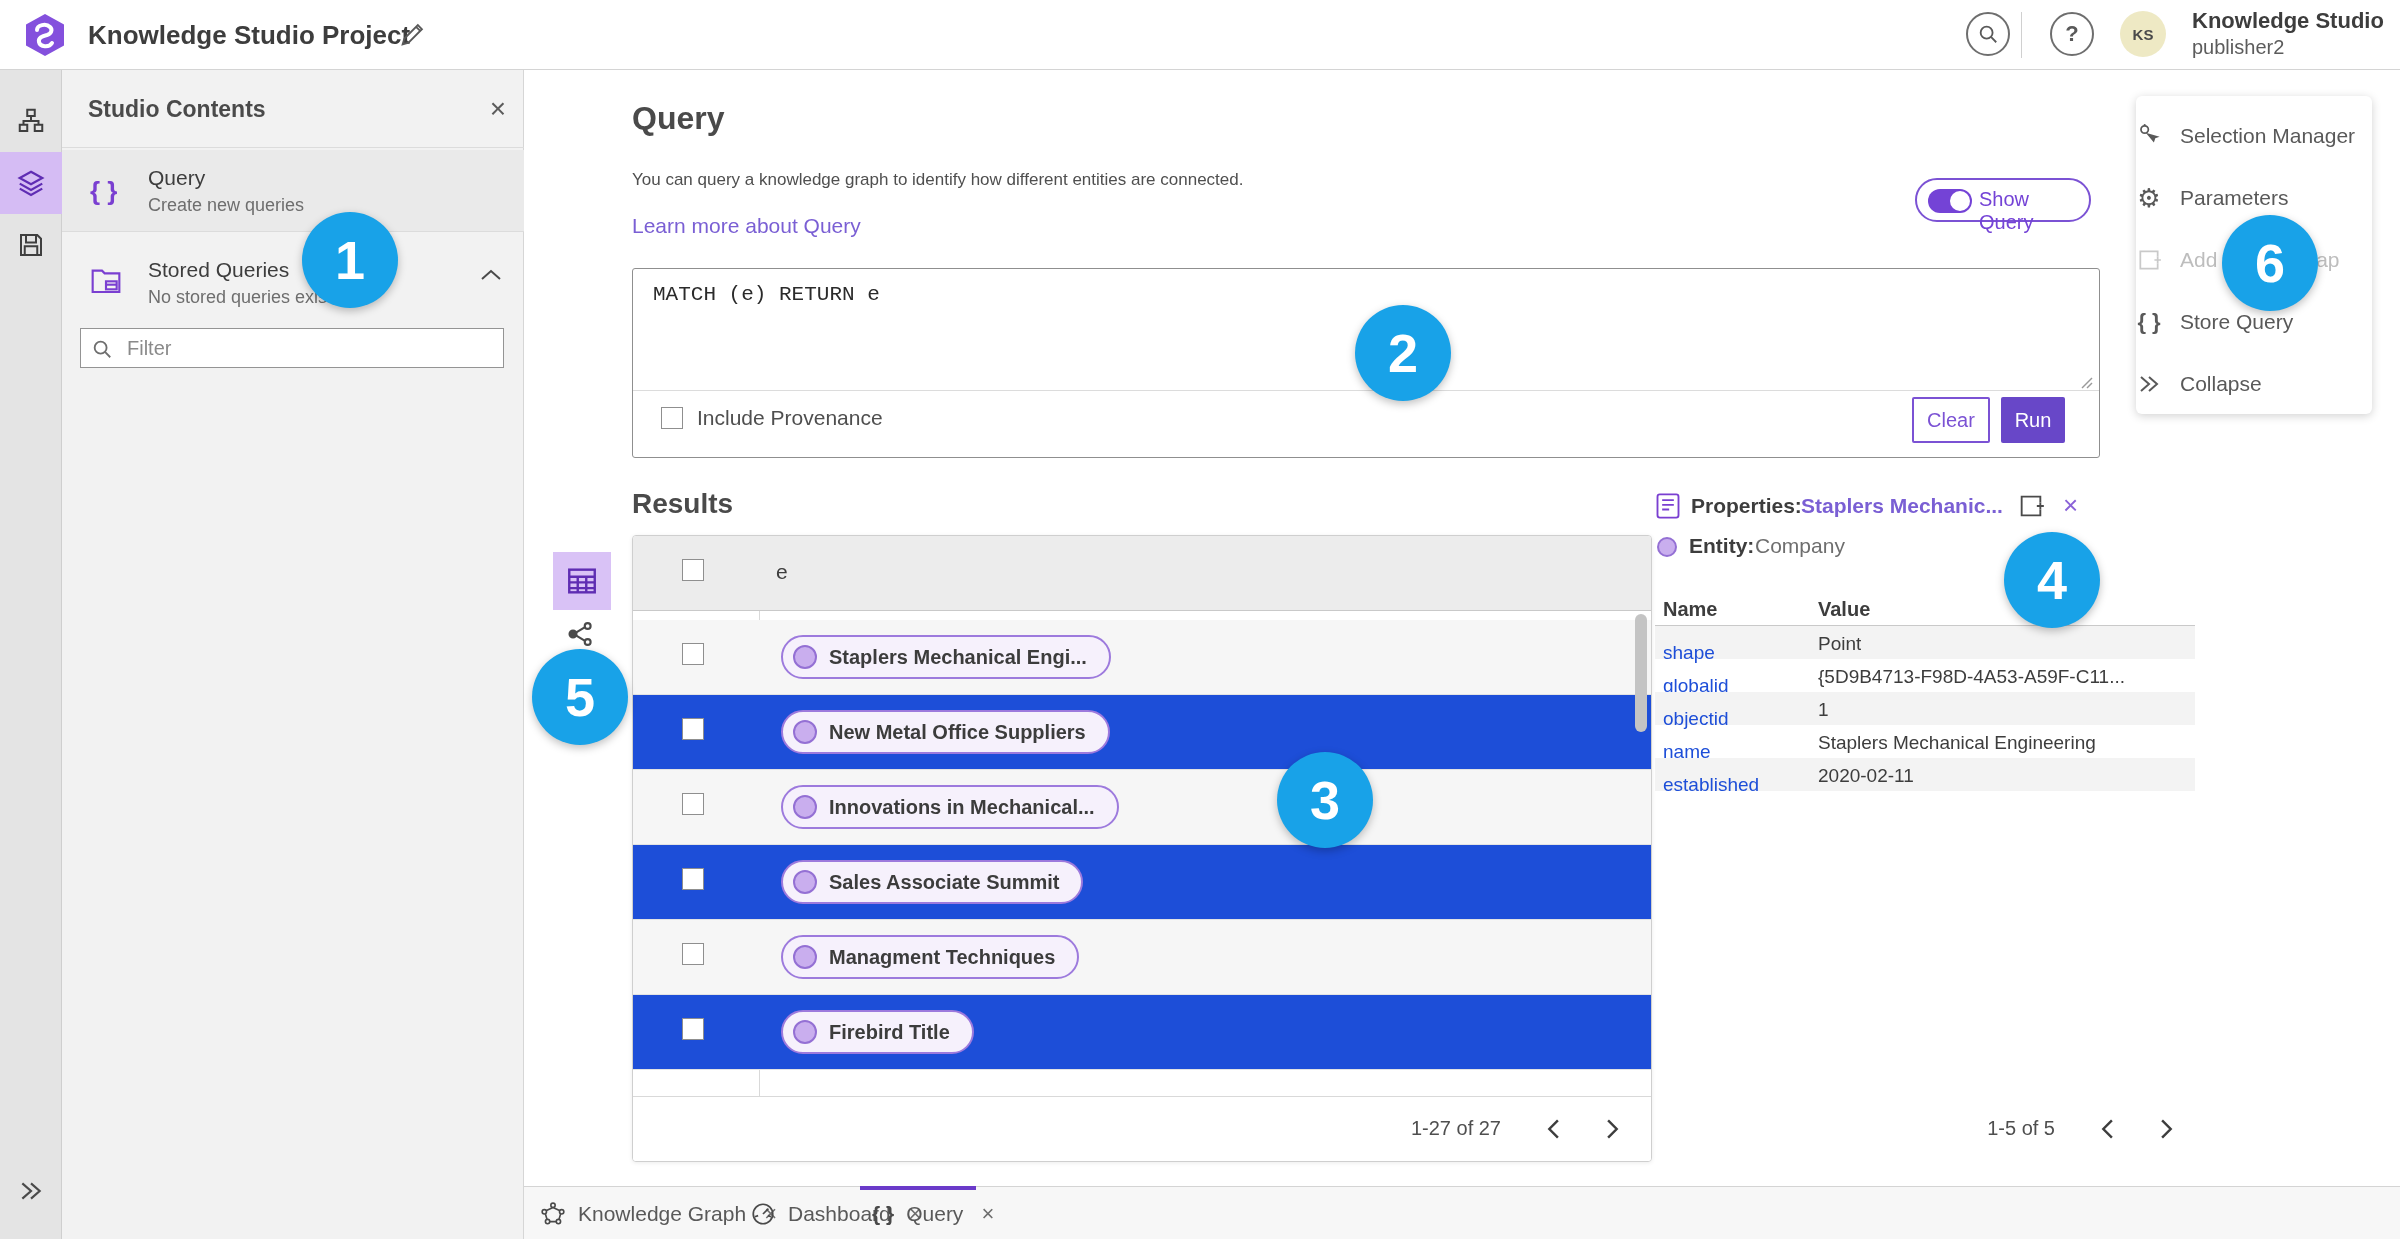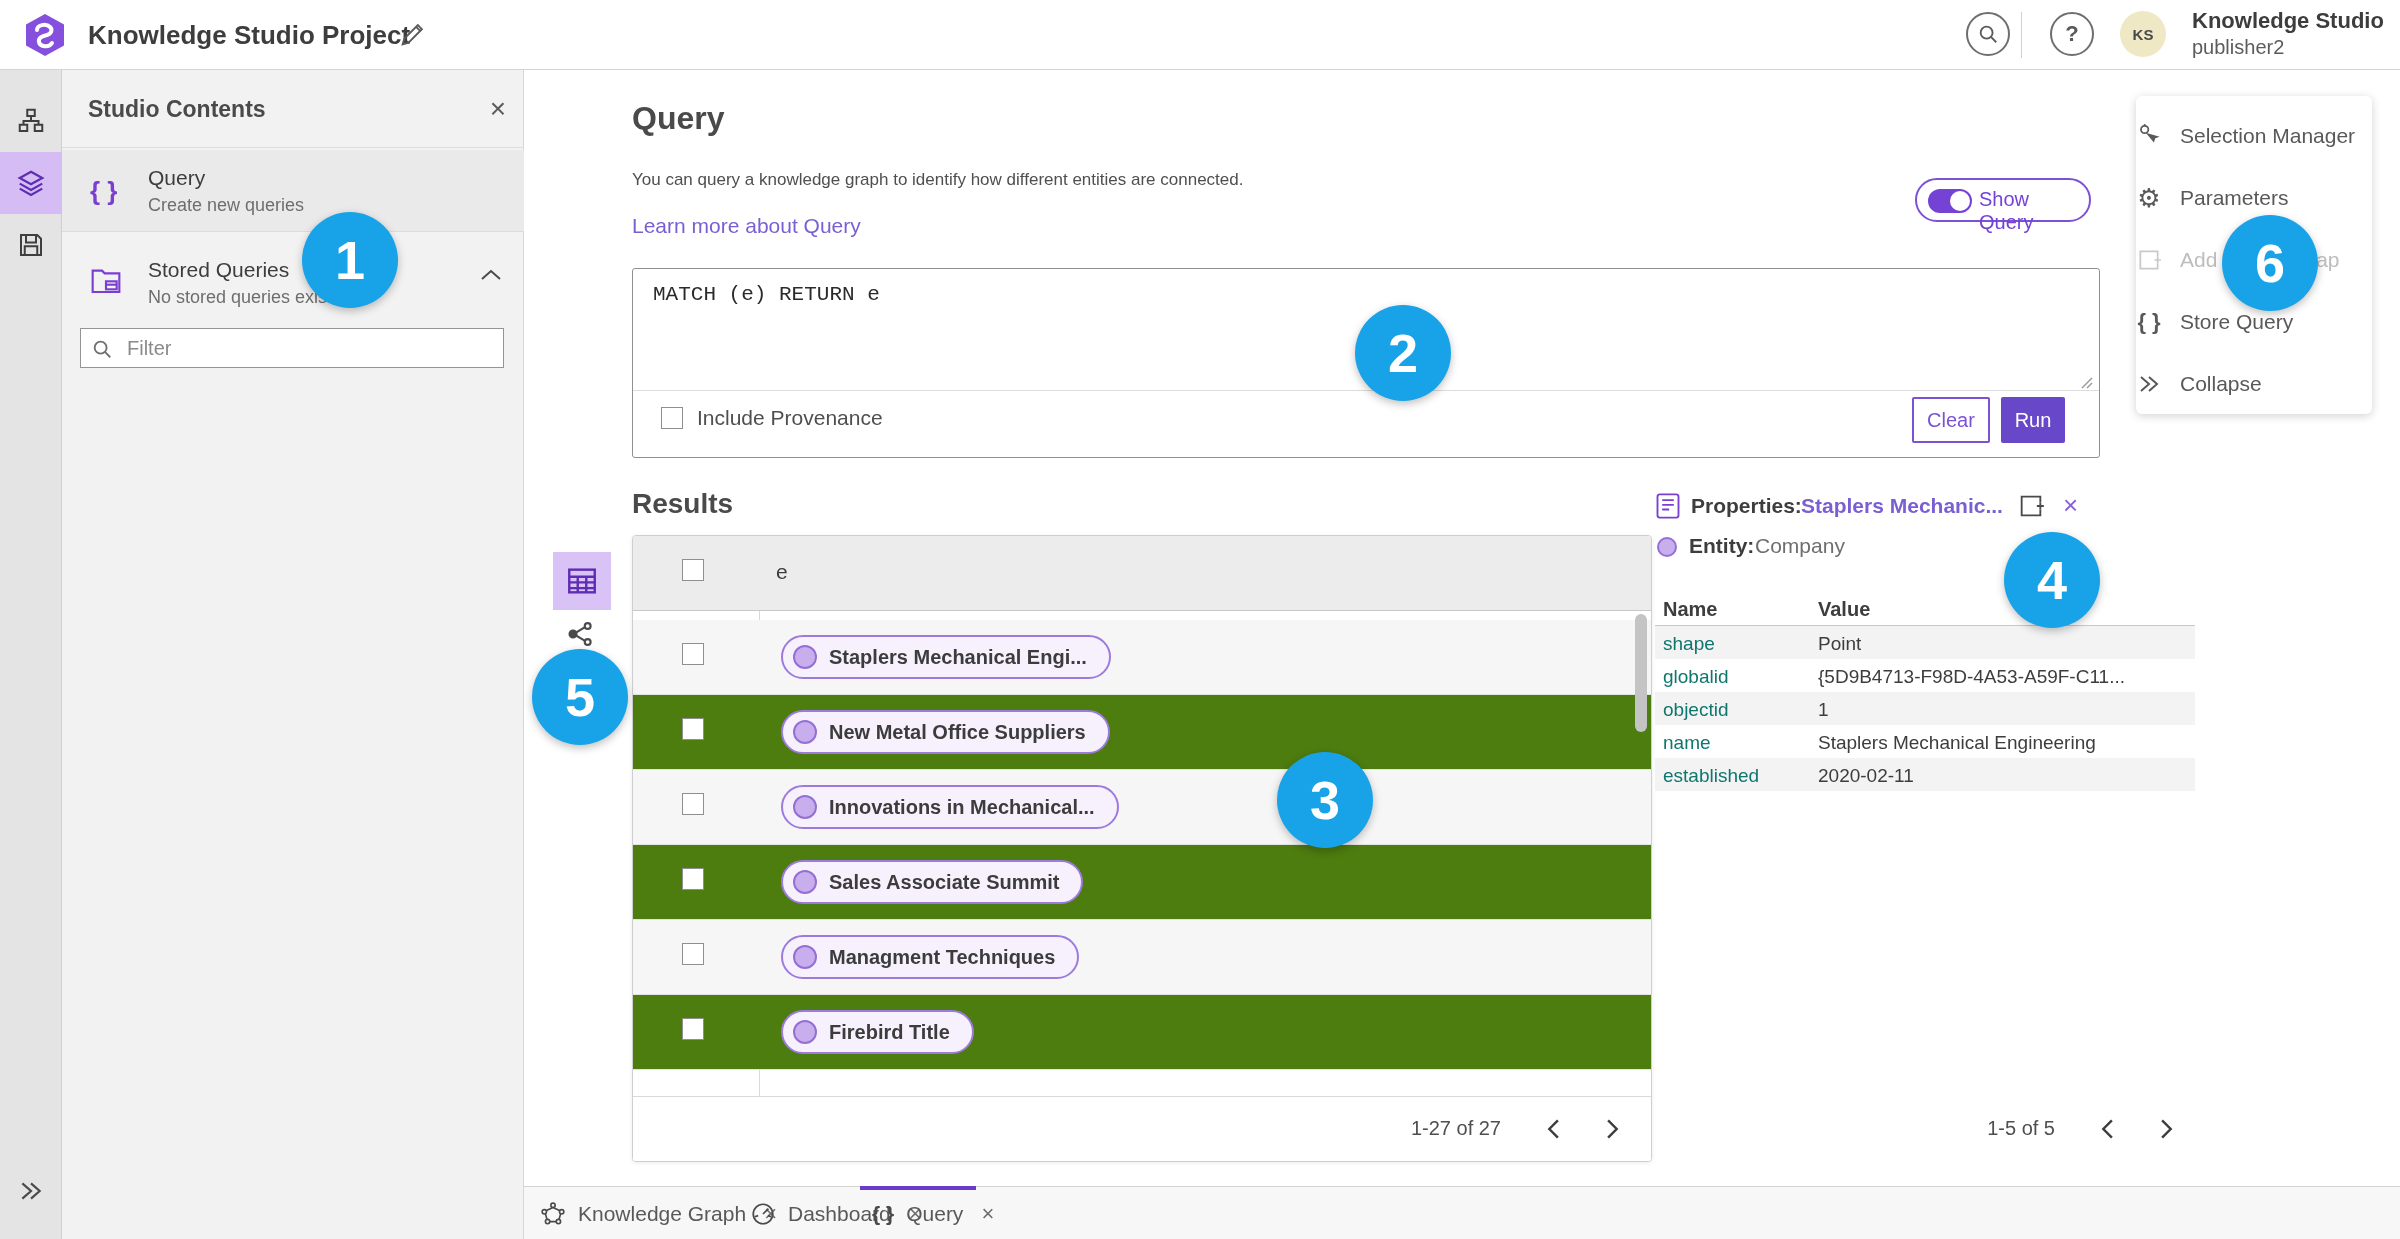--- a/index.html
+++ b/index.html
@@ -129,7 +129,7 @@
   .nv-head .v{position:absolute;left:163px;top:0;}
   .nv-row{position:relative;height:33px;font-size:19px;}
   .nv-row:nth-child(even){background:#f3f3f3;}
-  .nv-row .n{position:absolute;left:8px;top:7px;color:#0f766e;text-align:right;}
+  .nv-row .n{position:absolute;left:8px;top:16px;color:#1d4ed8;text-align:right;}
   .nv-row .v{position:absolute;left:163px;top:7px;color:#3d3d3d;white-space:nowrap;overflow:hidden;
              max-width:370px;}
   .props .pag{right:20px;top:627px;}

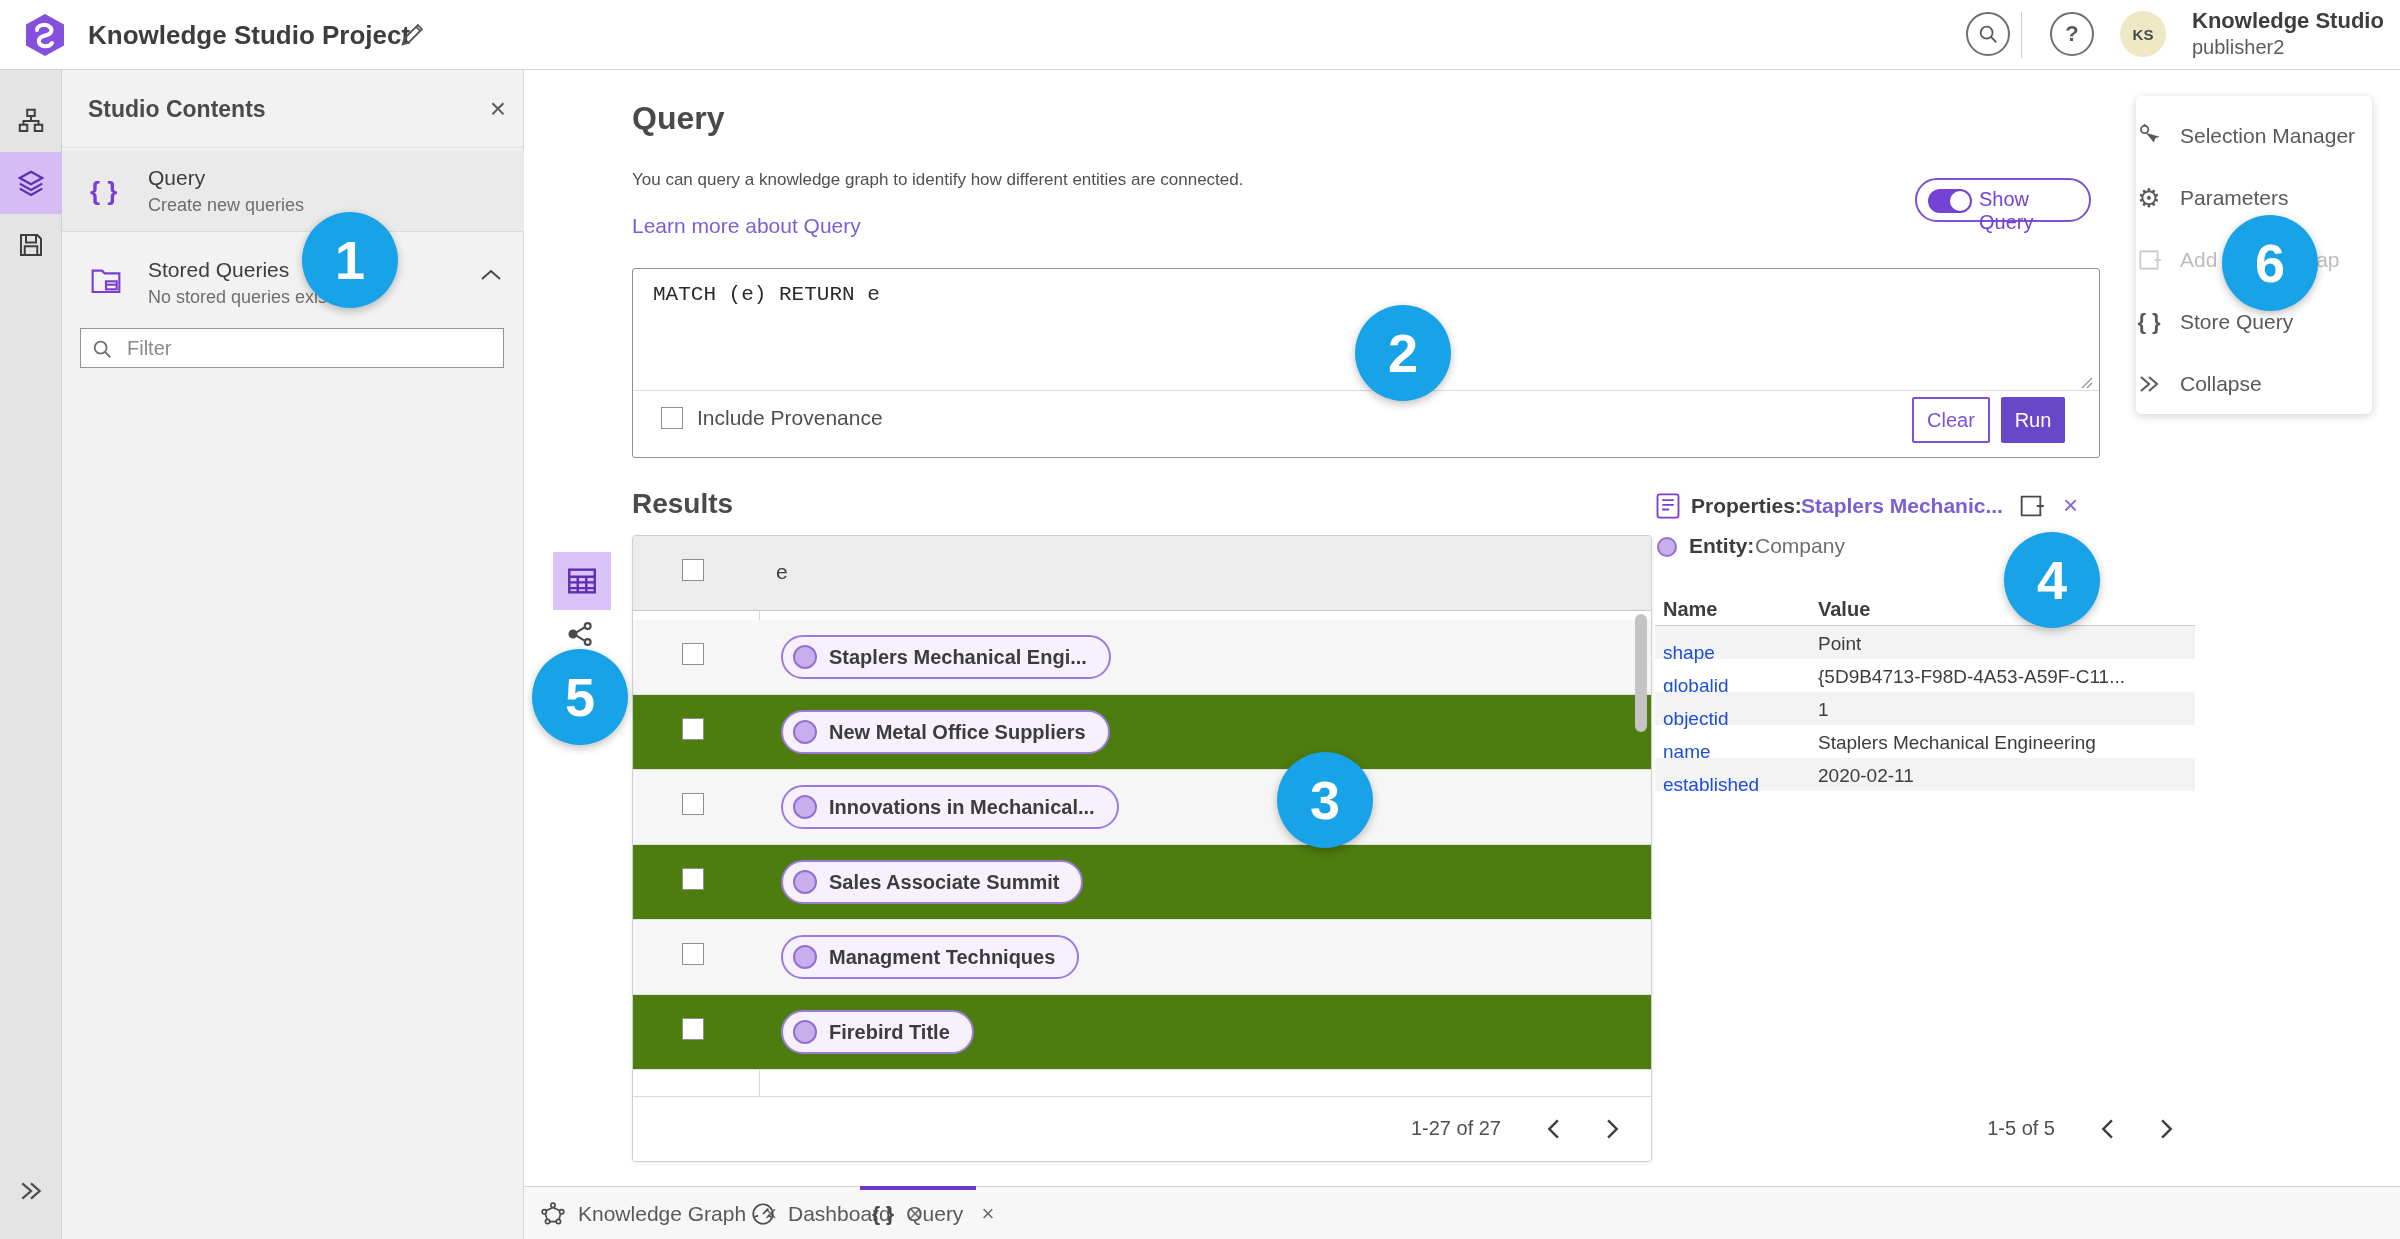--- a/index.html
+++ b/index.html
@@ -95,7 +95,7 @@
   .rt-header .cb{position:absolute;left:49px;top:23px;}
   .rt-colname{position:absolute;left:143px;top:24px;font-size:21px;color:#3d3d3d;}
   .rt-body{position:absolute;left:0;top:84px;width:100%;height:486px;overflow:hidden;font-weight:bold;}
-  .rt-row{position:relative;width:100%;height:75px;border-bottom:1px solid #e3e3e3;background:#4d7c0f;}
+  .rt-row{position:relative;width:100%;height:75px;border-bottom:1px solid #e3e3e3;background:#1d4ed8;}
   .rt-row:nth-child(odd){background:#f6f6f6;}
   .rt-row .cb{position:absolute;left:49px;top:23px;}
   .chip{position:absolute;left:148px;top:15px;height:44px;border:2px solid #9d7add;border-radius:22px;

